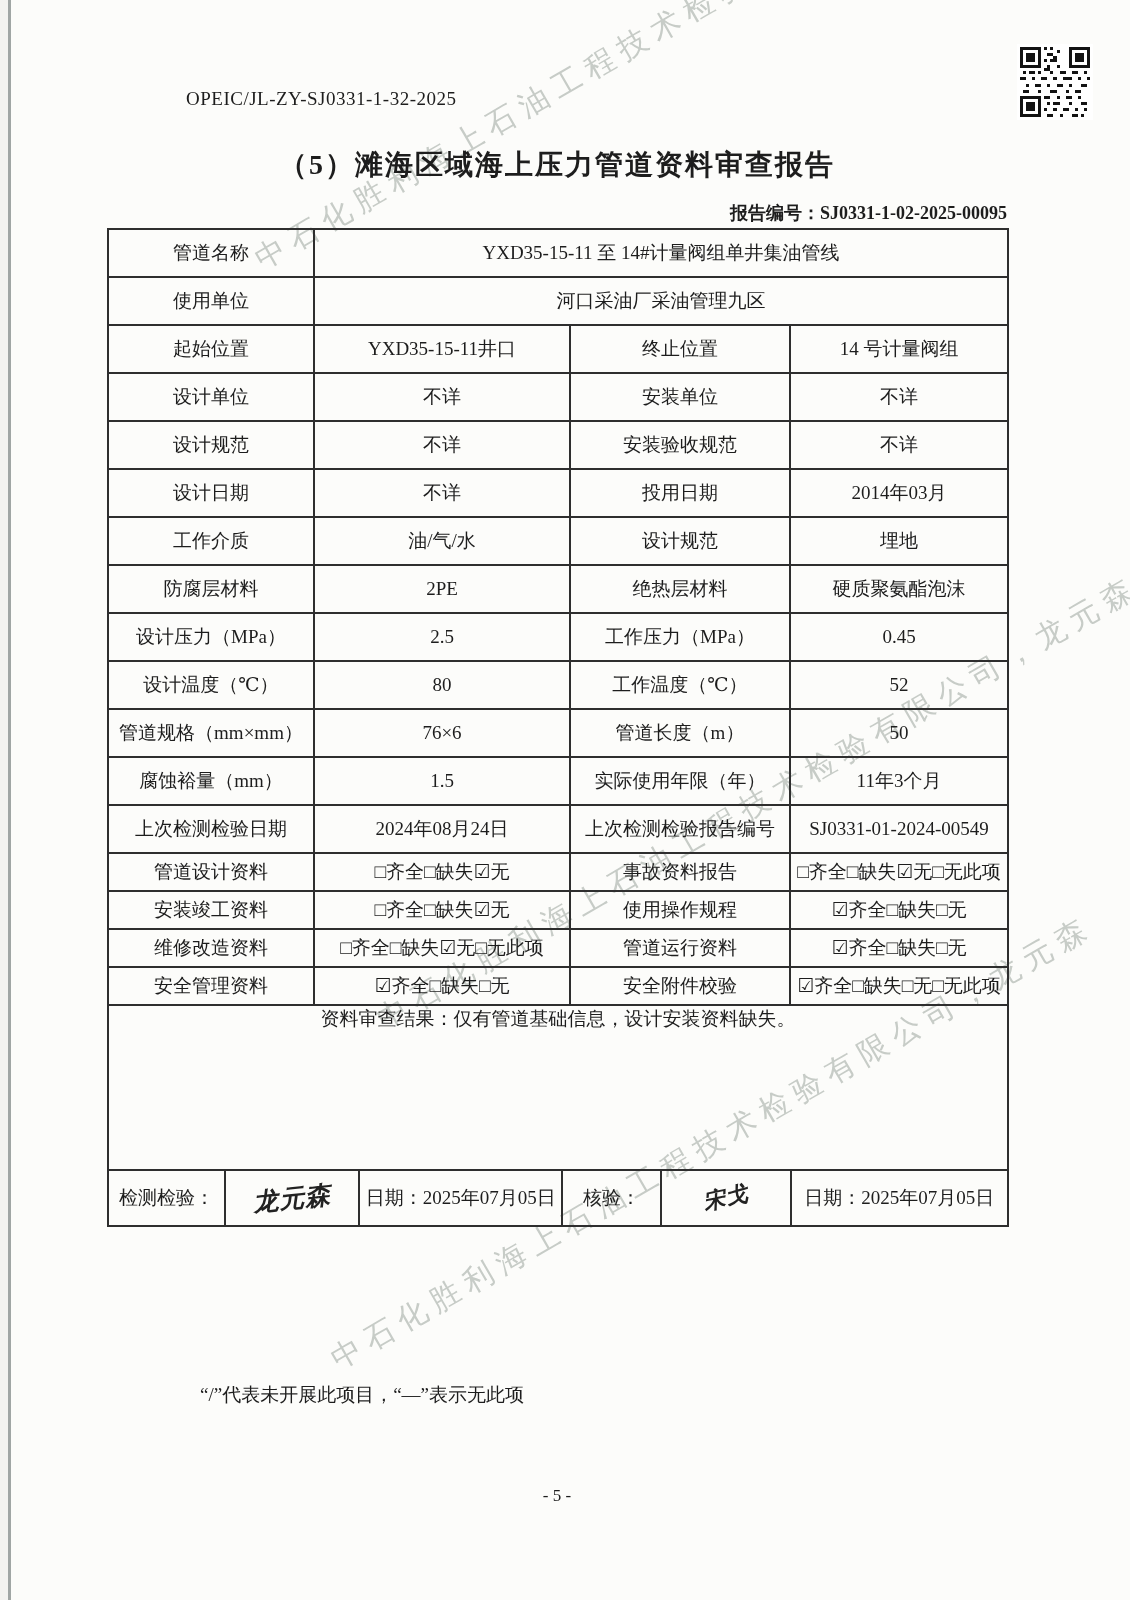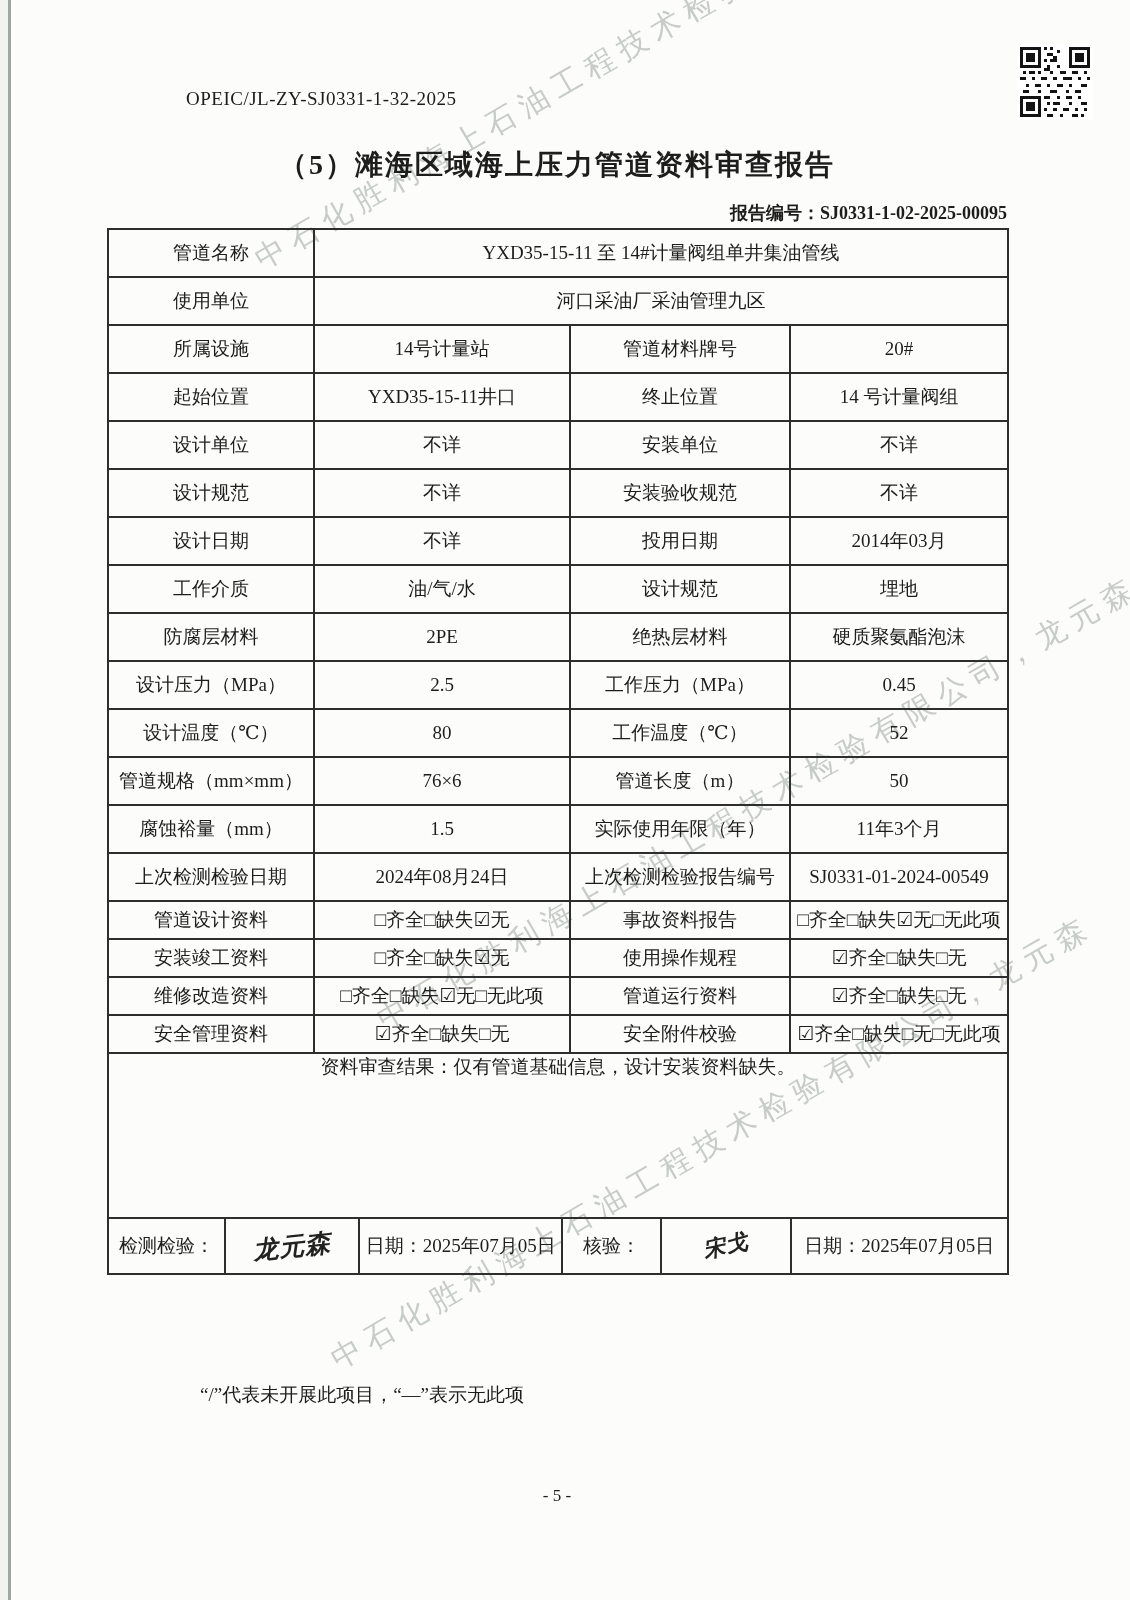--- a/index.html
+++ b/index.html
@@ -89,12 +89,6 @@
   </tr>
 
   <tr class="info">
-    <td>所属设施</td>
-    <td>14号计量站</td>
-    <td>管道材料牌号</td>
-    <td>20#</td>
-  </tr>
-  <tr class="info">
     <td>起始位置</td>
     <td>YXD35-15-11井口</td>
     <td>终止位置</td>

